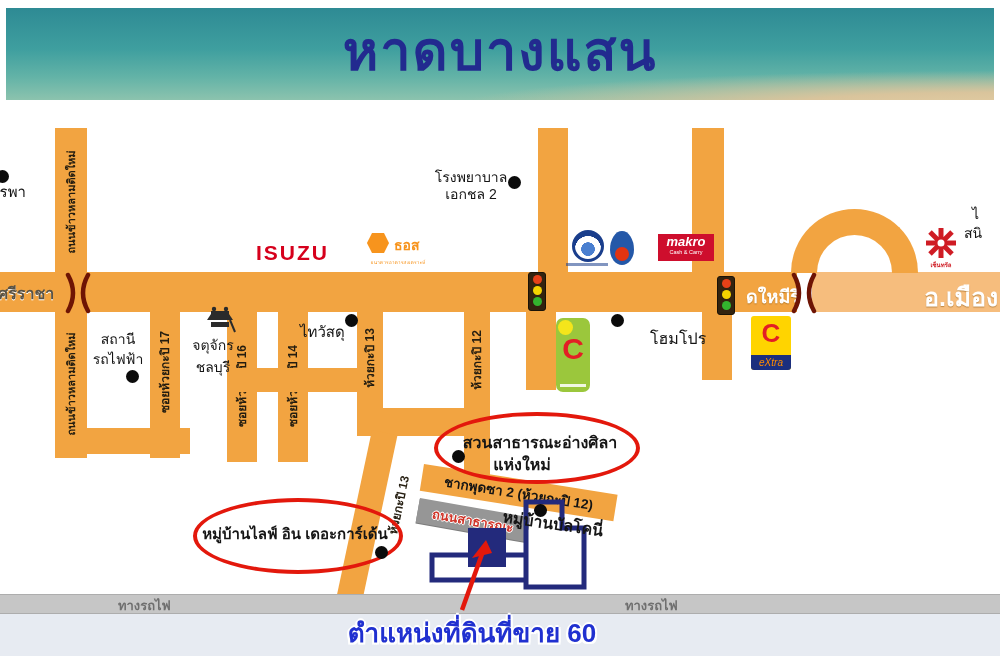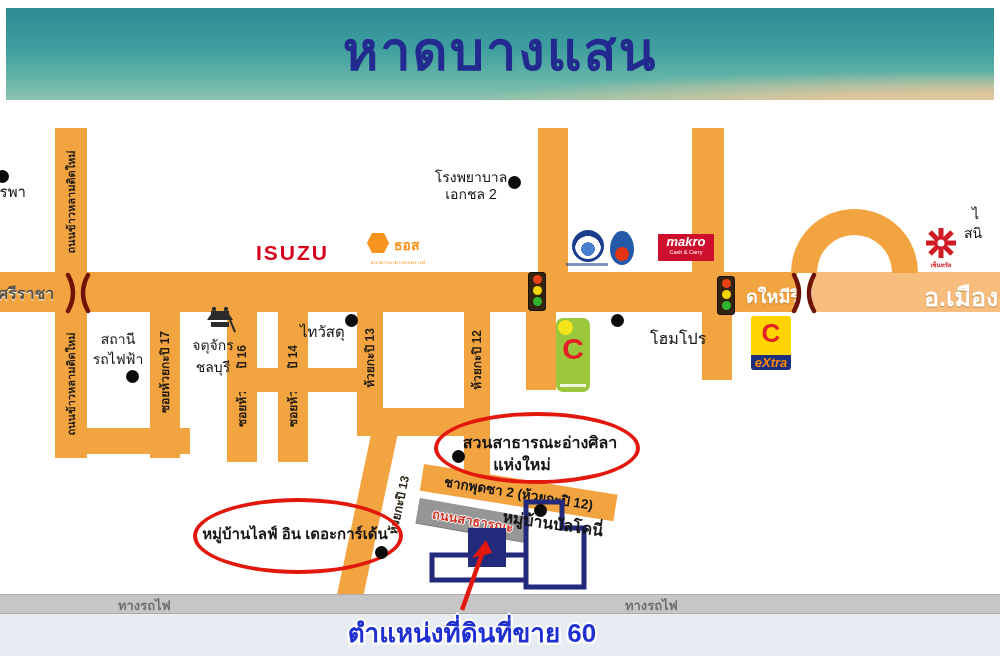--- a/index.html
+++ b/index.html
@@ -46,7 +46,7 @@
   .bigcx .c{position:absolute;left:0;top:2px;width:100%;text-align:center;font-size:26px;
      font-weight:bold;color:#e31e25;}
   .bigcx .band{position:absolute;left:0;bottom:0;width:100%;height:15px;background:#1b2f7e;
-     color:#ff8c00;font-size:13px;font-weight:bold;font-style:italic;text-align:center;line-height:15px;}
+     color:#ff8c00;font-size:10px;font-weight:normal;font-style:italic;text-align:center;line-height:15px;}
   .ptt{position:absolute;left:610px;top:231px;width:24px;height:34px;background:#2458a8;
      border-radius:50% 50% 50% 50%/55% 55% 45% 45%;}
   .ptt span{position:absolute;left:5px;bottom:4px;width:14px;height:14px;border-radius:50%;background:#e23410;}

